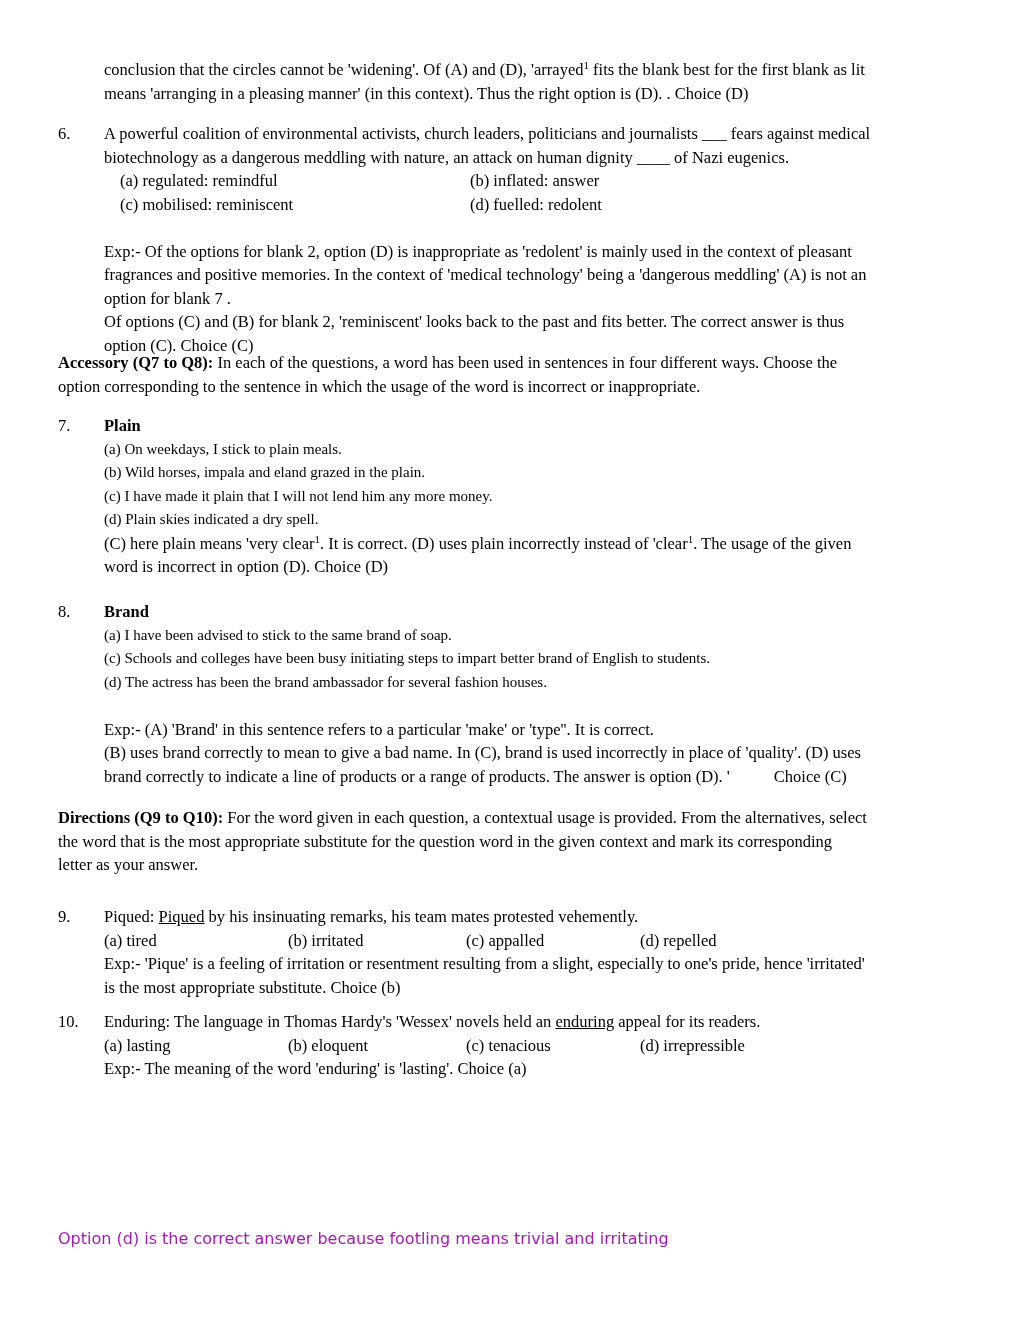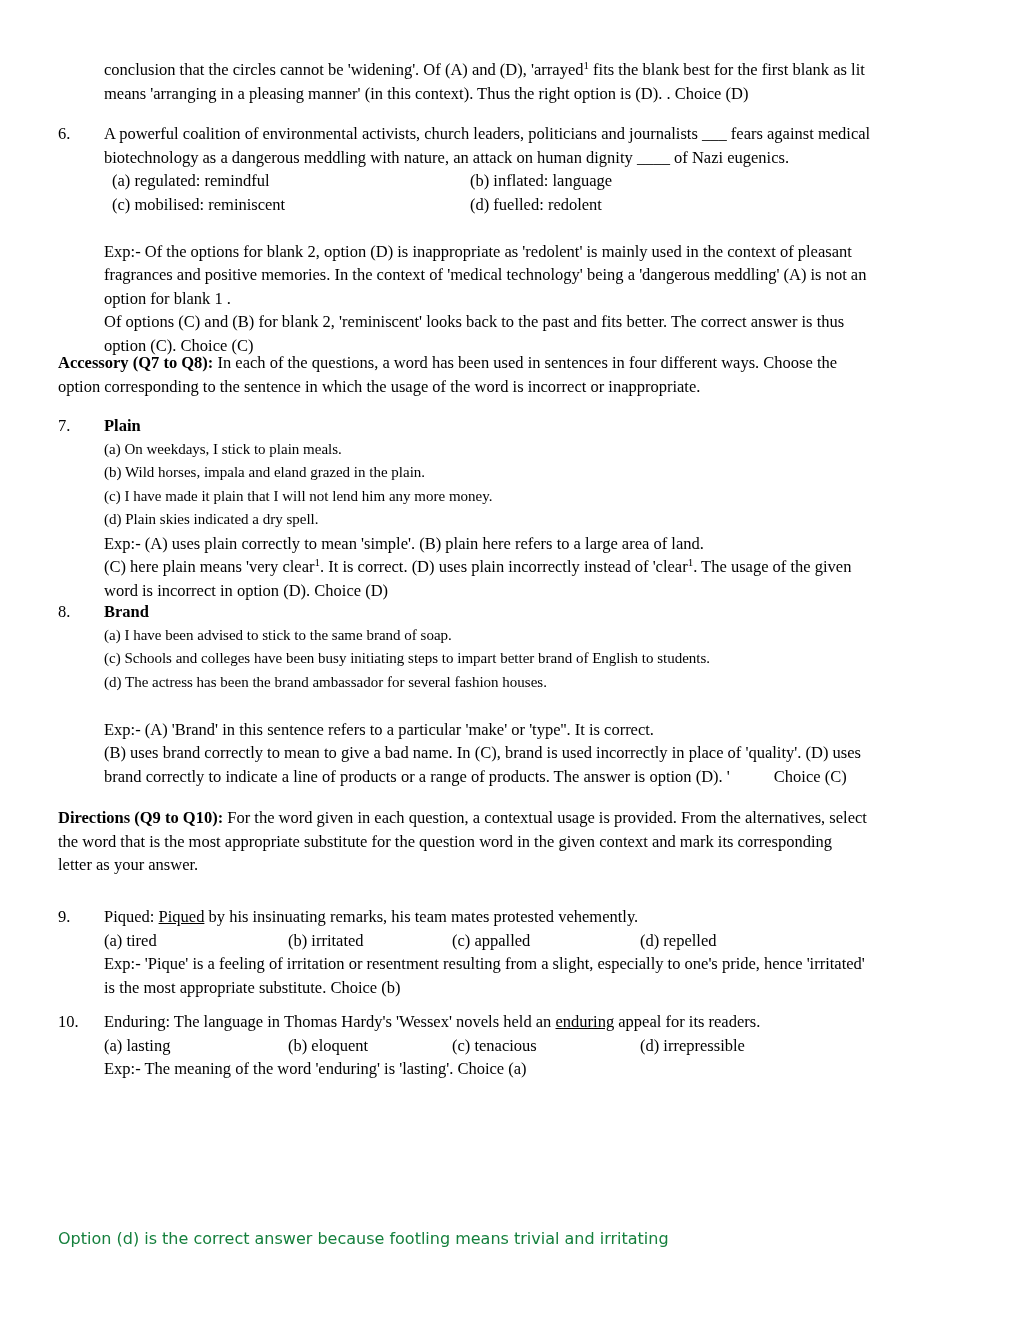--- a/index.html
+++ b/index.html
@@ -63,7 +63,7 @@
     line-height: 23.5px;
   }
   .opt2 .row { position: relative; height: 23.5px; }
-  .opt2 .c1 { position: absolute; left: 8px; }
+  .opt2 .c1 { position: absolute; left: 16px; }
   .opt2 .c2 { position: absolute; left: 366px; }
 
   .opt4 { position: relative; font-size: 16.5px; line-height: 23.5px; }

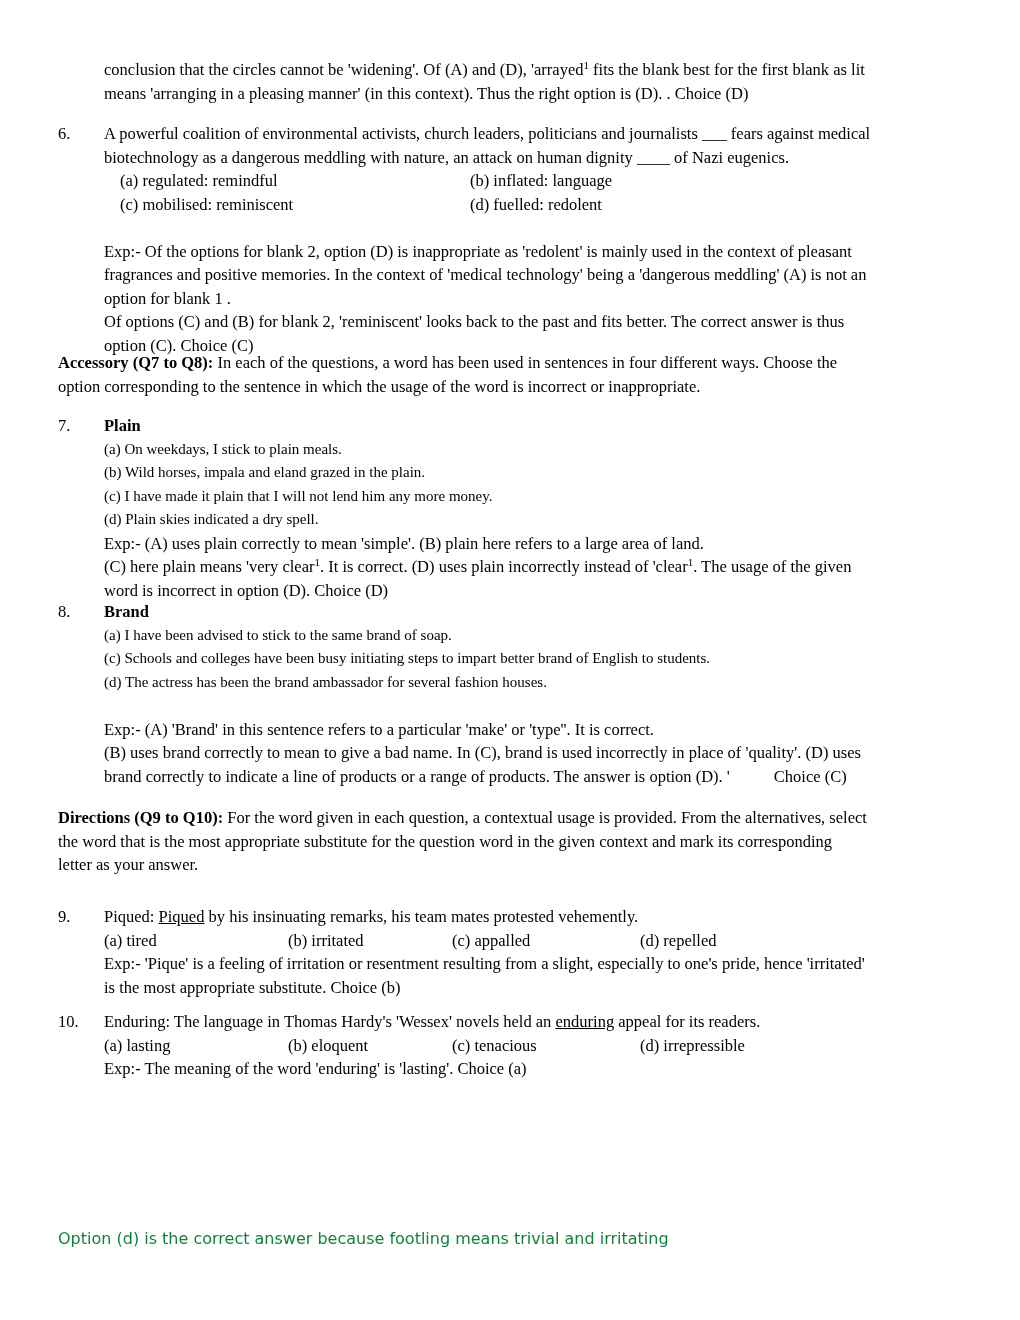--- a/index.html
+++ b/index.html
@@ -120,7 +120,7 @@
       <div class="opt2">
         <div class="row">
           <span class="c1">(a)  regulated: remindful</span>
-          <span class="c2">(b)  inflated: language</span>
+          <span class="c2">(b)  inflated: answer</span>
         </div>
         <div class="row">
           <span class="c1">(c) mobilised: reminiscent</span>

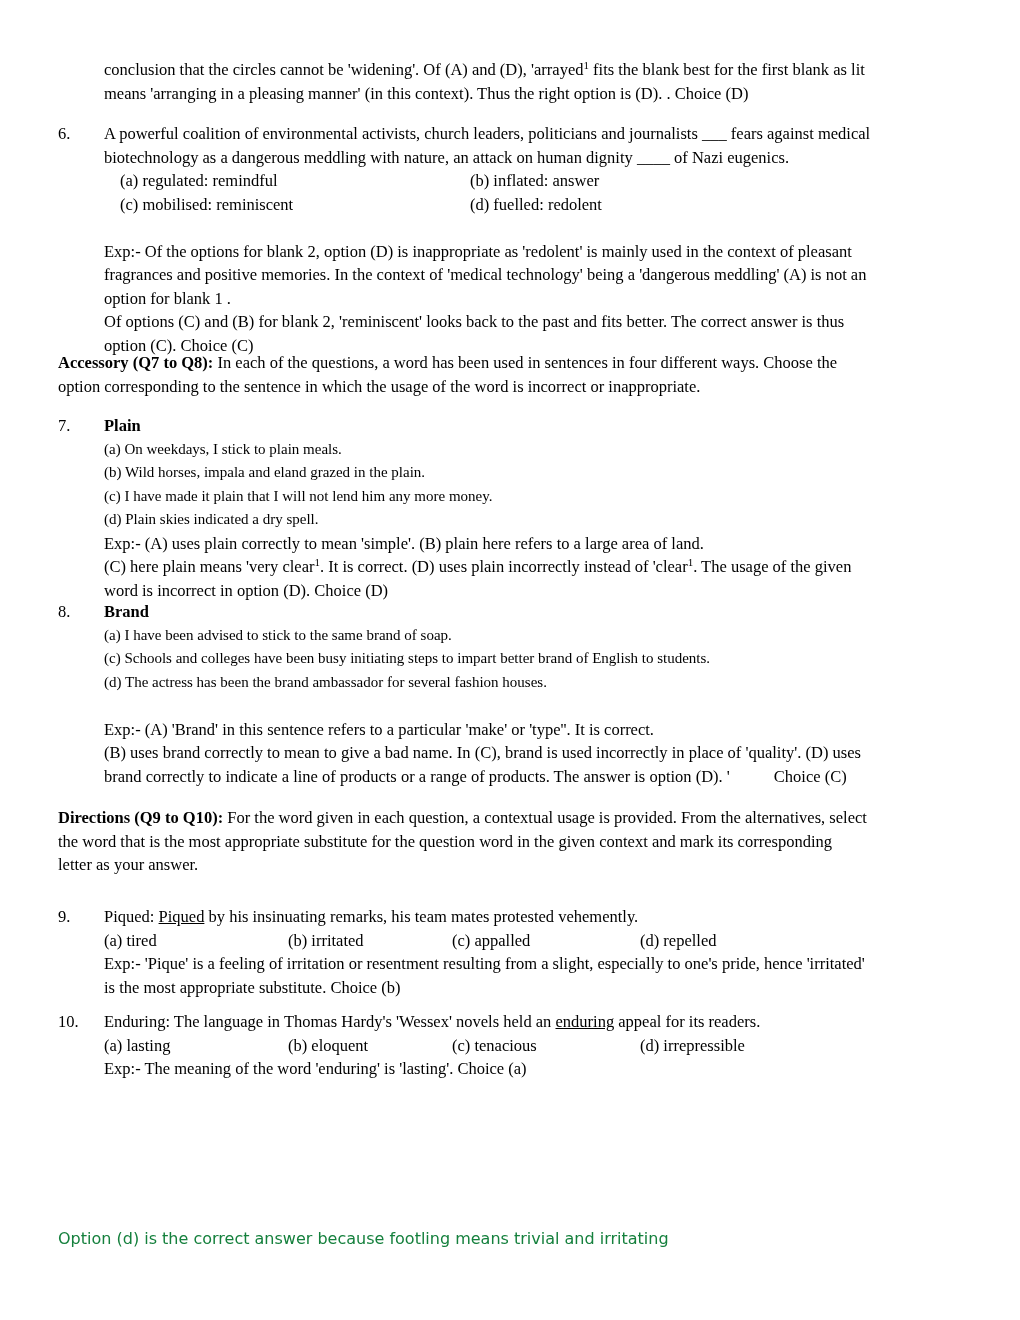--- a/index.html
+++ b/index.html
@@ -131,7 +131,7 @@
       <div>
         <div>Exp:- Of the options for blank 2, option (D) is inappropriate as 'redolent' is mainly used in the context of pleasant</div>
         <div>fragrances and positive memories. In the context of 'medical technology' being a 'dangerous meddling' (A) is not an</div>
-        <div>option for blank 1 .</div>
+        <div>option for blank 7 .</div>
         <div>Of options (C) and (B) for blank 2, 'reminiscent' looks back to the past and fits better. The correct answer is thus</div>
         <div>option (C). Choice (C)</div>
       </div>

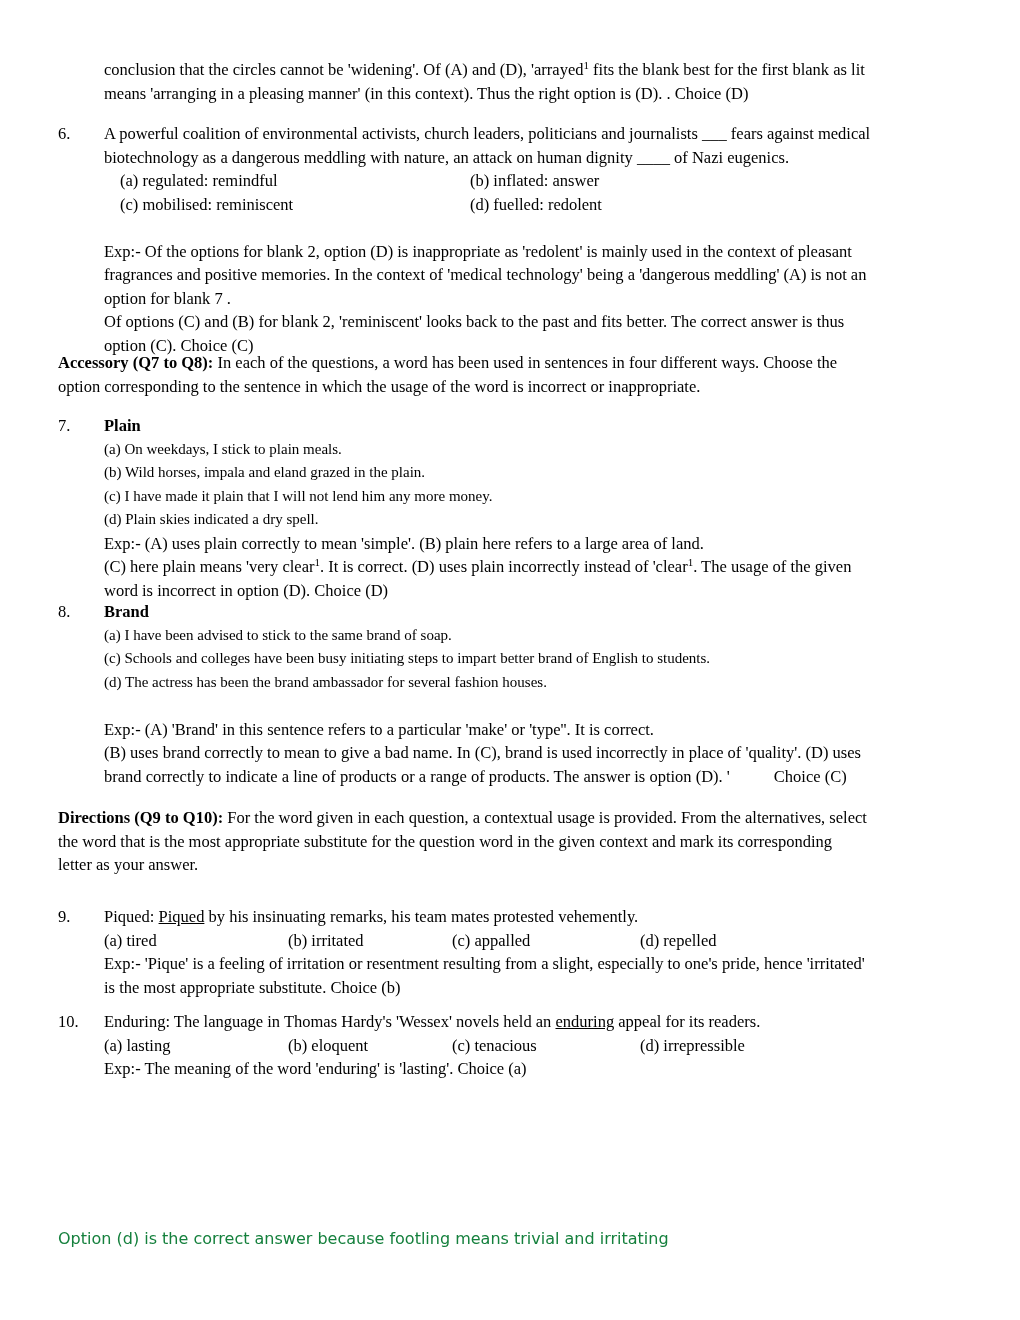--- a/index.html
+++ b/index.html
@@ -154,7 +154,6 @@
         <div class="li">(d)  Plain skies indicated a dry spell.</div>
       </div>
       <div>
-        <div>Exp:- (A) uses plain correctly to mean 'simple'. (B) plain here refers to a large area of land.</div>
         <div><span>(C) here plain means 'very clear</span><sup>1</sup><span>. It is correct. (D) uses plain incorrectly instead of 'clear</span><sup>1</sup><span>. The usage of the given</span></div>
         <div>word is incorrect in option (D). Choice (D)</div>
       </div>

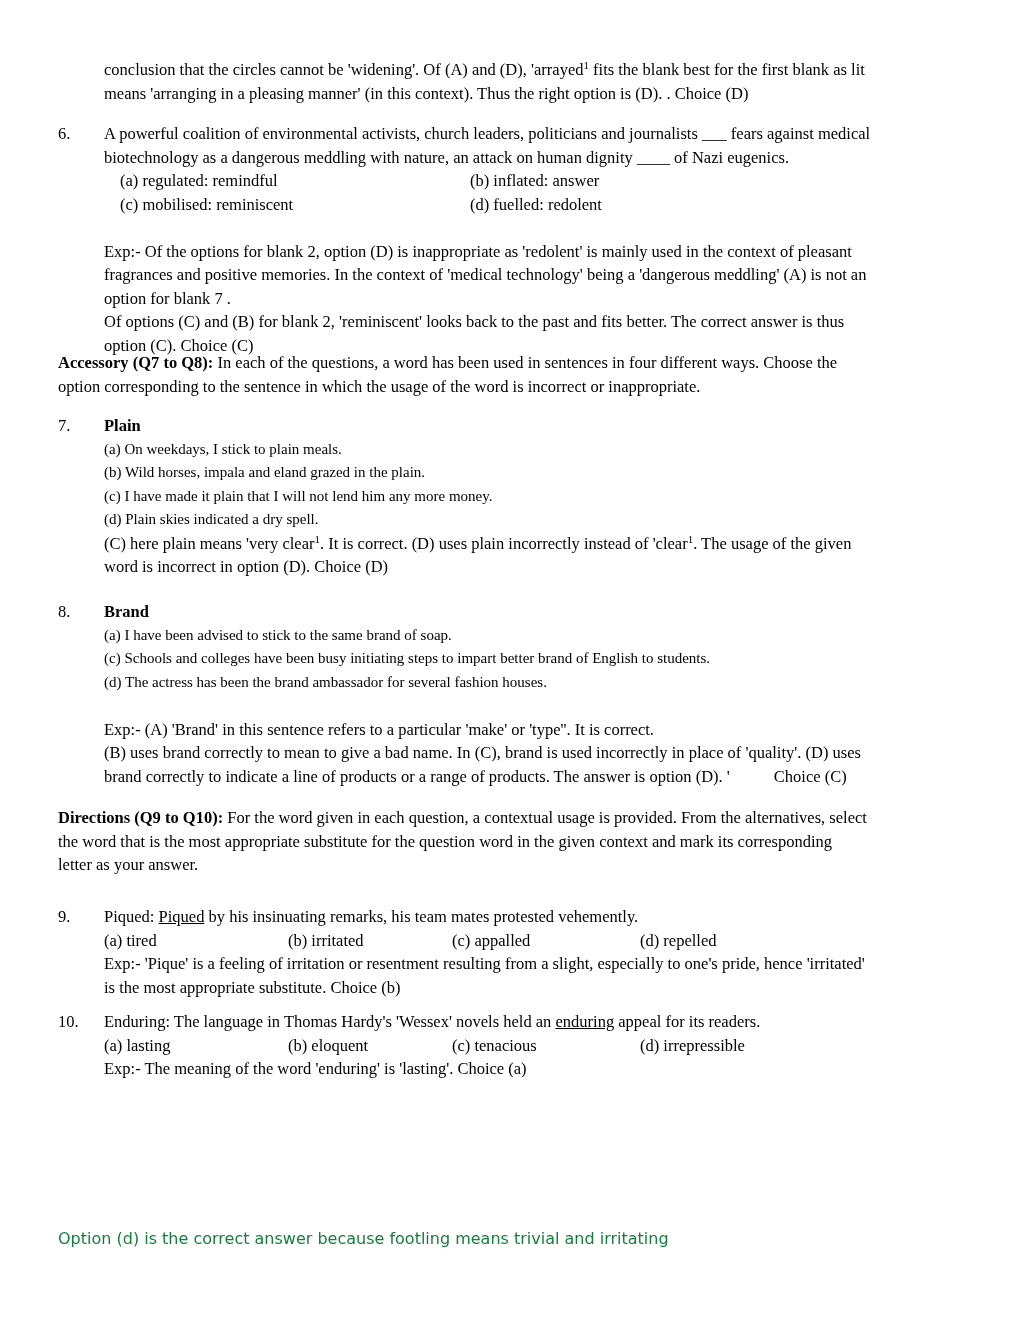--- a/index.html
+++ b/index.html
@@ -70,7 +70,7 @@
   .opt4 .row { position: relative; height: 23.5px; }
   .opt4 .a { position: absolute; left: 0px; }
   .opt4 .b { position: absolute; left: 184px; }
-  .opt4 .c { position: absolute; left: 348px; }
+  .opt4 .c { position: absolute; left: 362px; }
   .opt4 .d { position: absolute; left: 536px; }
 
   .optlist { font-size: 15px; line-height: 23.5px; }

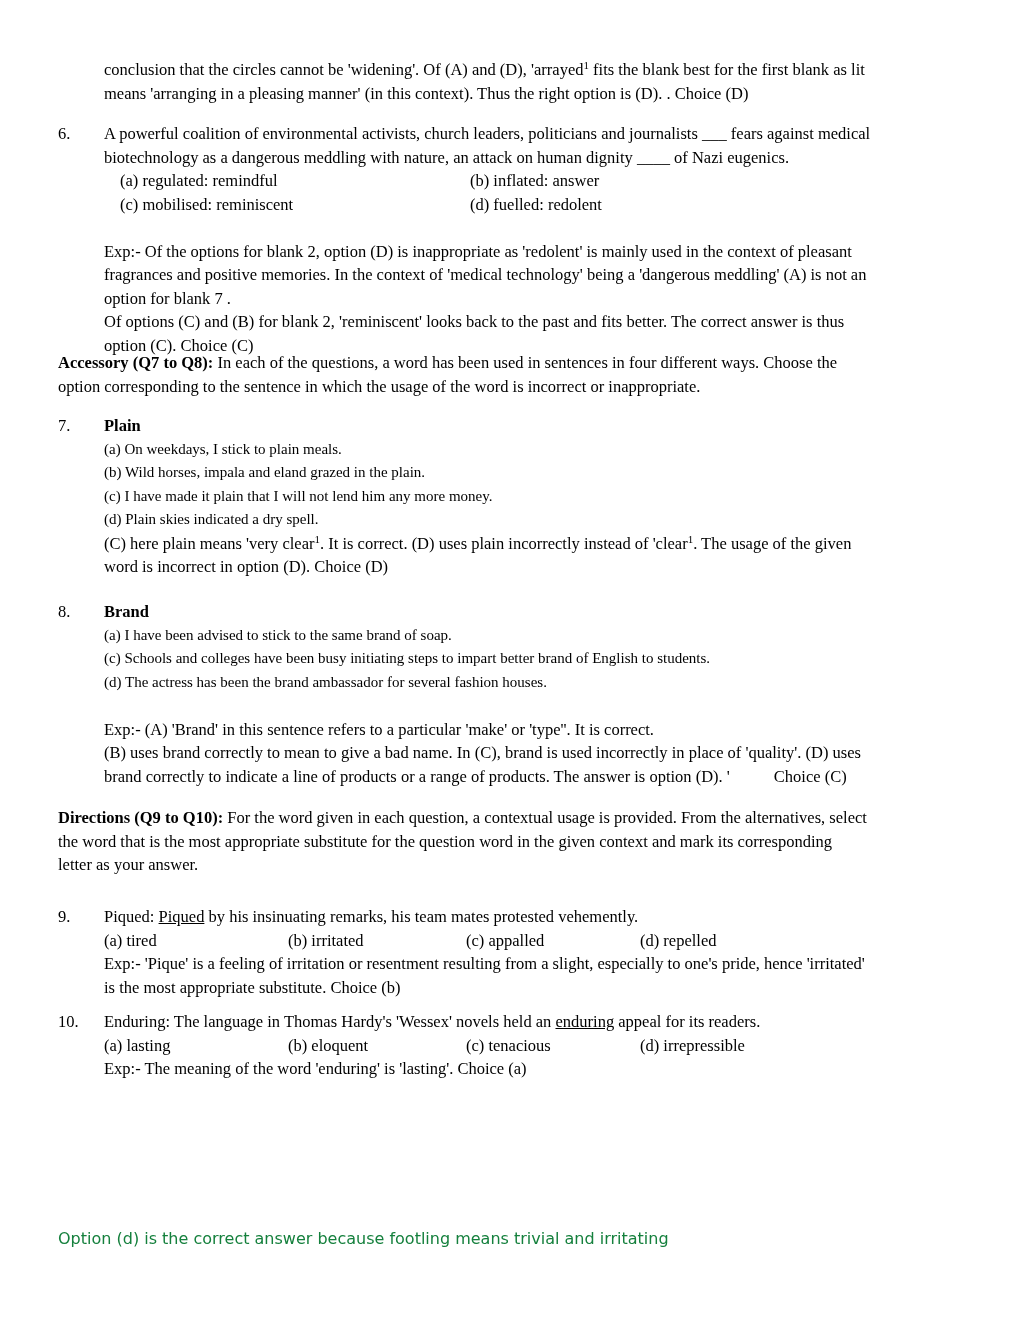--- a/index.html
+++ b/index.html
@@ -86,7 +86,7 @@
     font-family: "DejaVu Sans", "Liberation Sans", sans-serif;
     font-size: 16px;
     line-height: 22px;
-    color: #15803d;
+    color: #a21caf;
   }
 
   

